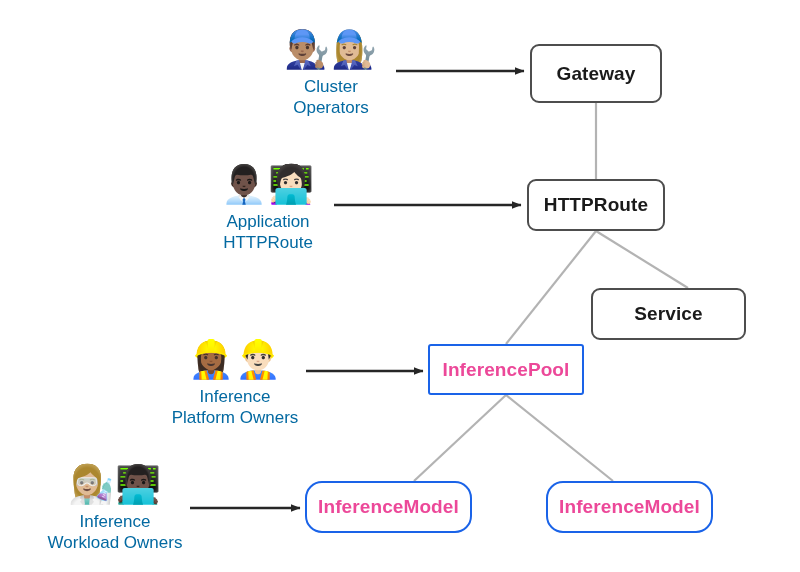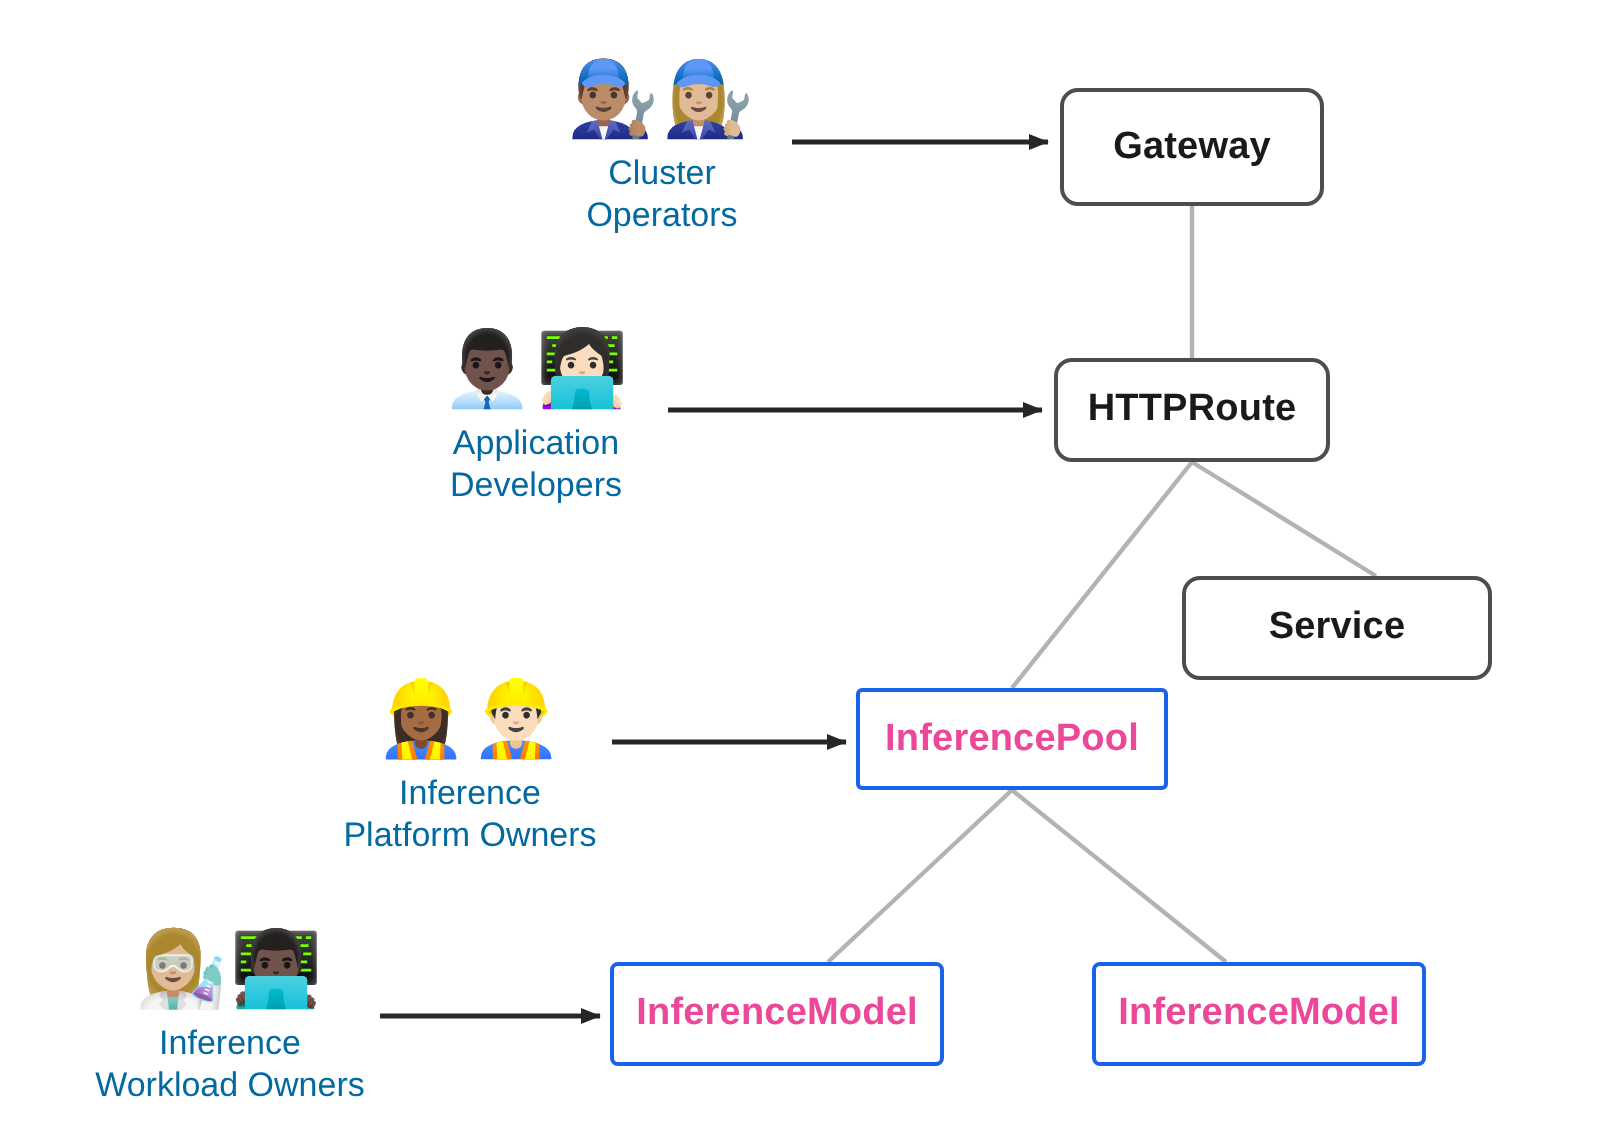--- a/index.html
+++ b/index.html
@@ -143,7 +143,7 @@
       <div class="actor" style="left: 168px; top: 163px;">
         <div class="actor-emojis">👨🏿‍💼👩🏻‍💻</div>
         <div class="actor-caption">Application
-Developers</div>
+HTTPRoute</div>
       </div>
       <div class="actor" style="left: 135px; top: 338px;">
         <div class="actor-emojis">👷🏾‍♀️👷🏻‍♂️</div>

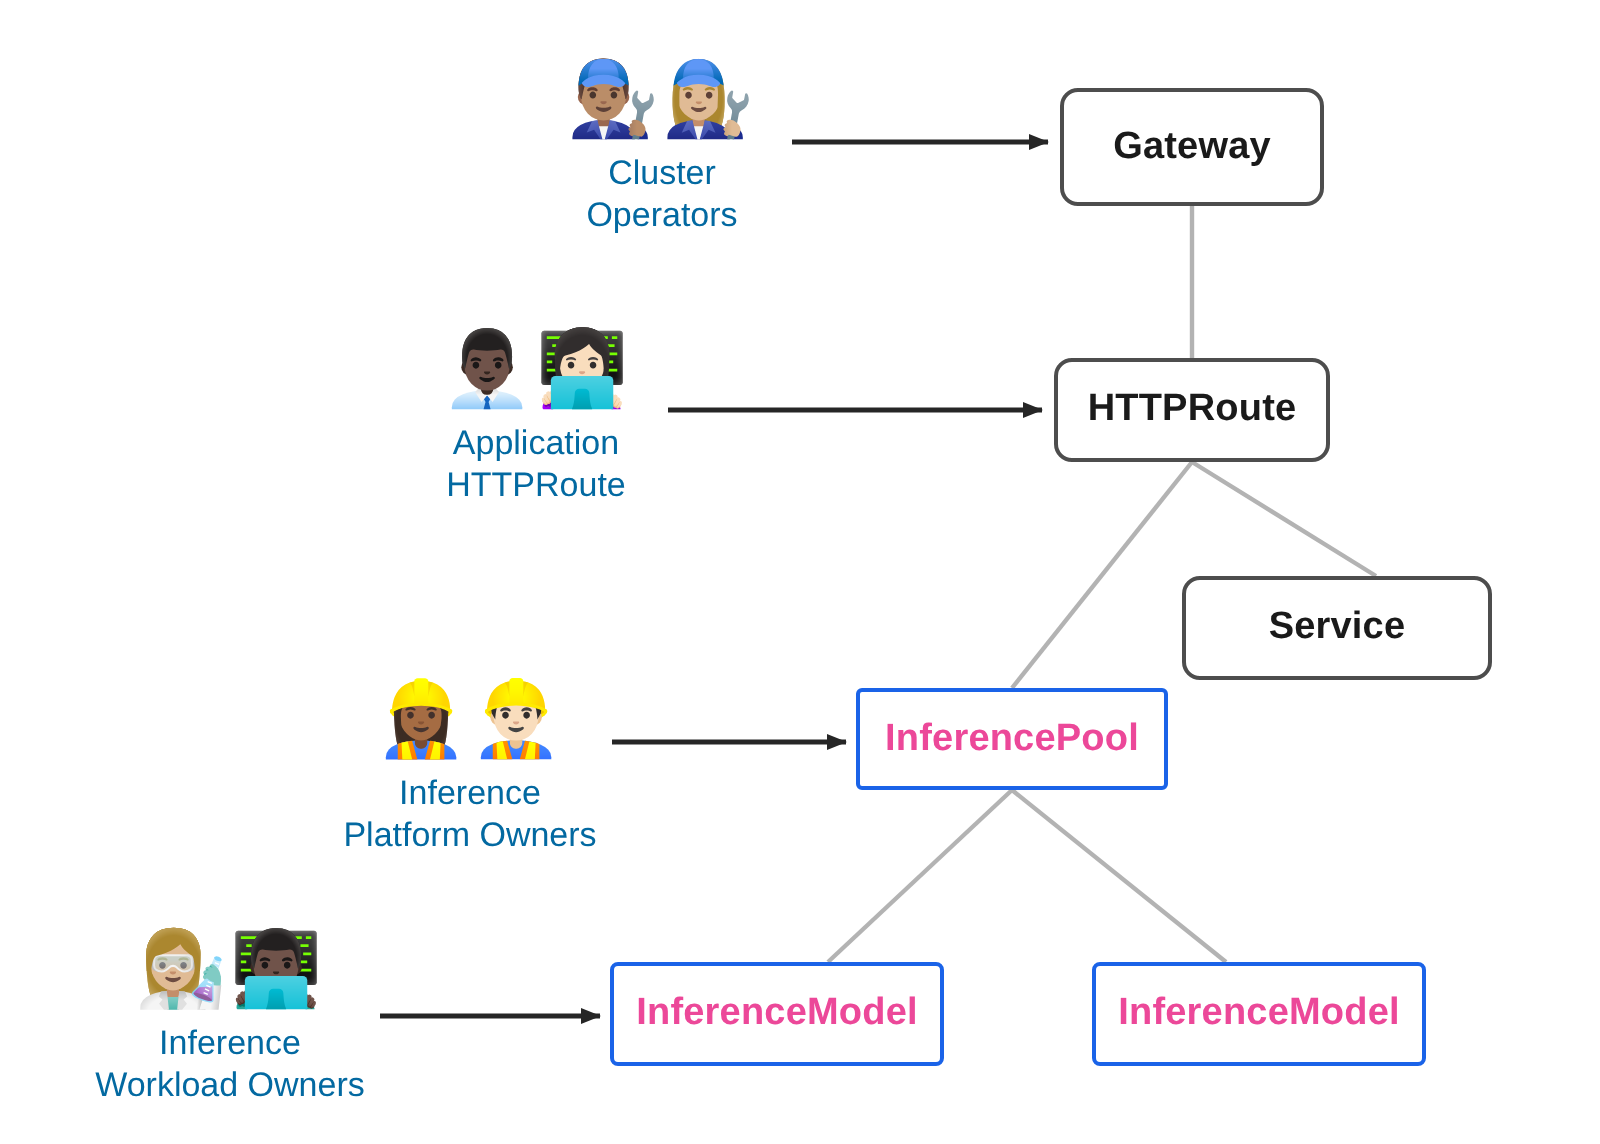--- a/index.html
+++ b/index.html
@@ -54,7 +54,7 @@
   }
   .node-inference-style {
     border: 2px solid #1a63e8;
-    border-radius: 4px;
+    border-radius: 17px;
   }
   .node-inference-style .node-label {
     color: #ec4899;

